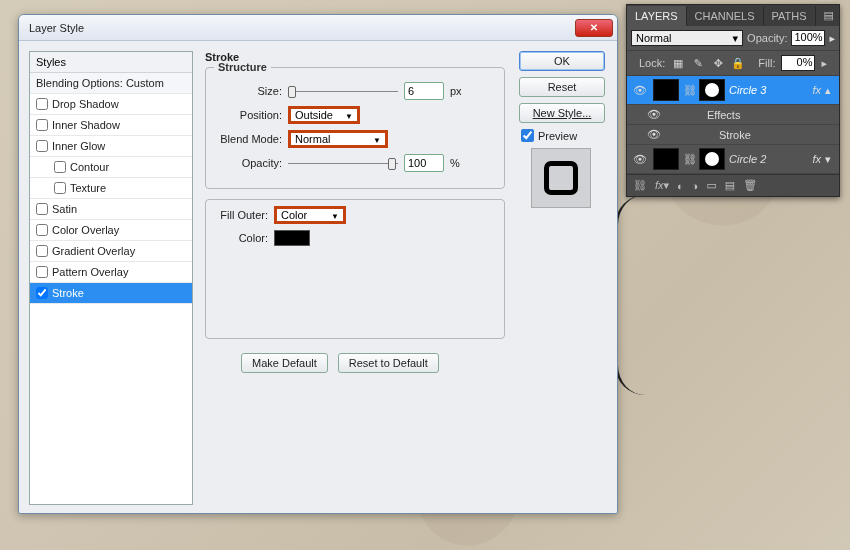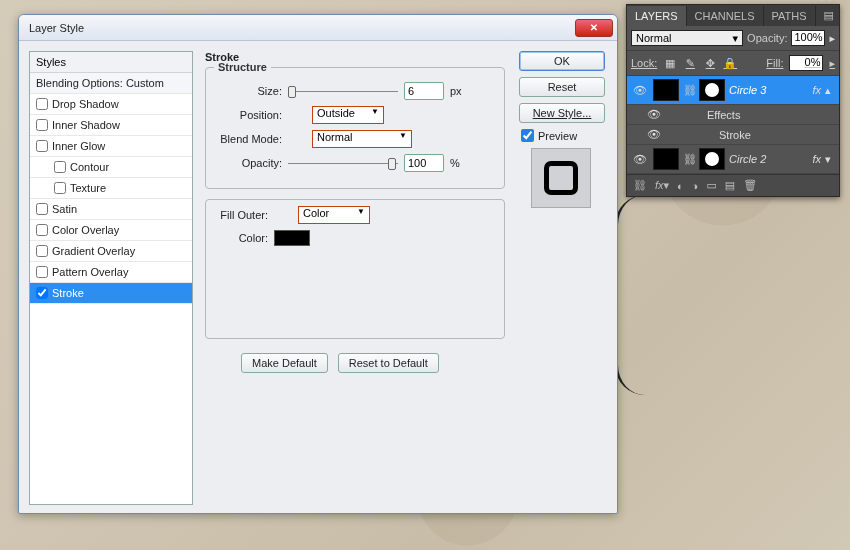--- a/index.html
+++ b/index.html
@@ -54,7 +54,7 @@
 .prow .sel{ flex:1; background:#eee; color:#000; height:16px; display:flex; align-items:center; justify-content:space-between; padding:0 4px; border:1px solid #222;}
 .prow .plab{ color:#ccc;}
 .valbox{ width:34px; height:16px; background:#fff; color:#000; border:1px solid #222; text-align:right; padding:0 2px;}
-.lockrow{ display:flex; align-items:center; gap:6px; padding:4px 4px; border-bottom:1px solid #404040; color:#ccc;text-decoration:underline;}
+.lockrow{ display:flex; align-items:center; gap:6px; padding:4px 12px; border-bottom:1px solid #404040; color:#ccc;}
 .lockrow .icon{ width:14px; text-align:center;}
 .layers{ background:#535353;}
 .lrow{ display:flex; align-items:center; gap:4px; padding:3px 4px; border-bottom:1px solid #454545;}

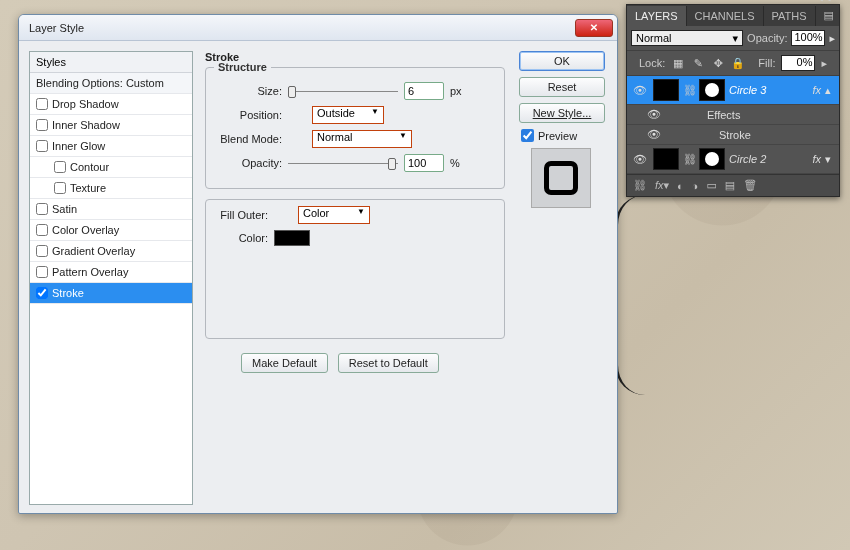--- a/index.html
+++ b/index.html
@@ -29,7 +29,7 @@
 .frow .lab { width:68px; text-align:right; color:#222;}
 .numbox { width:40px; border:1px solid #7a8; border-radius:2px; background:#fff; padding:2px 3px; text-align:left;}
 .unit { color:#222; }
-.select { min-width:72px; height:18px; border:1px solid #c2410c; background:#fff; display:inline-flex; align-items:flex-start; justify-content:space-between; padding:0 4px;margin-left:24px;}
+.select { min-width:72px; height:18px; border:3px solid #c2410c; background:#fff; display:inline-flex; align-items:flex-end; justify-content:space-between; padding:0 4px;}
 .select .arrow{ font-size:8px;}
 .slider { flex:1; max-width:110px; height:14px; position:relative; }
 .slider .track{ position:absolute; top:7px; left:0; right:0; height:1px; background:#888;}

